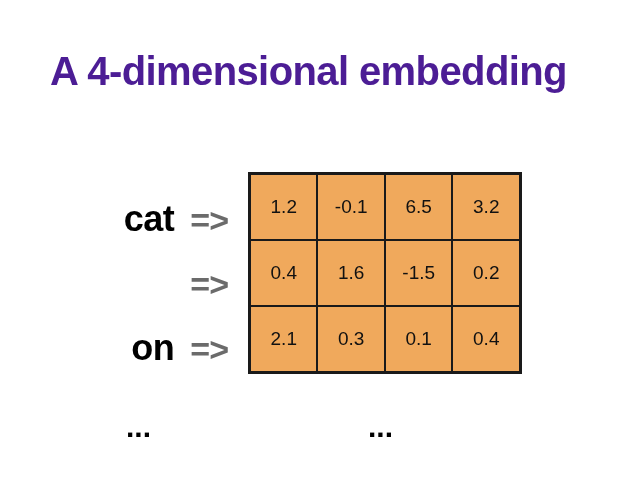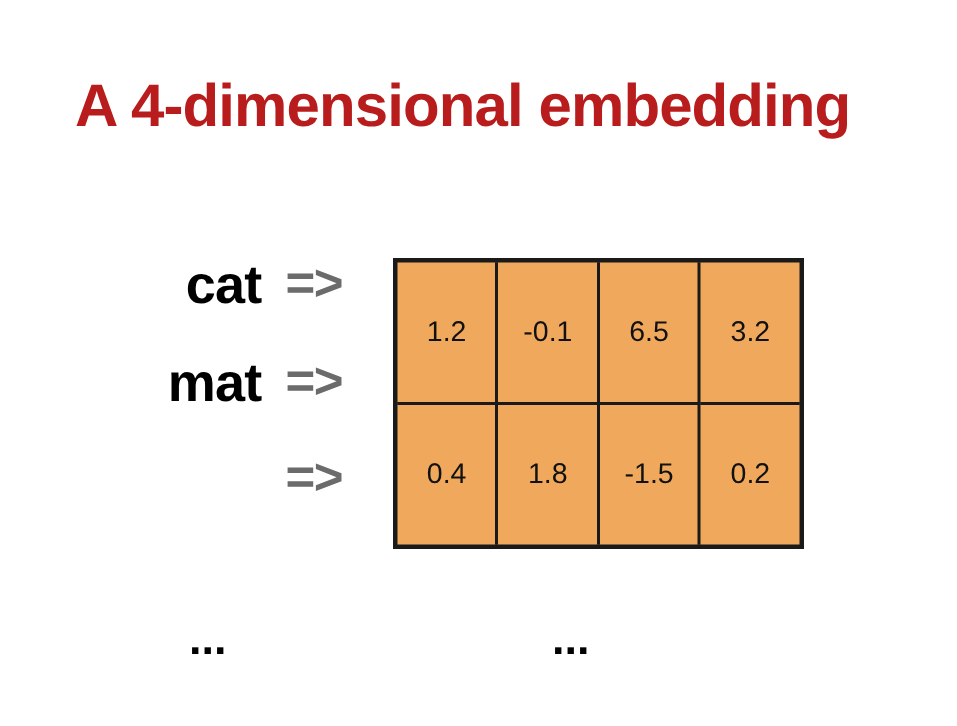--- a/index.html
+++ b/index.html
@@ -24,7 +24,7 @@
     font-size: 40px;
     font-weight: bold;
     line-height: 46px;
-    color: #b91c1c;
+    color: #4c1d95;
     letter-spacing: -0.6px;
     white-space: nowrap;
   }

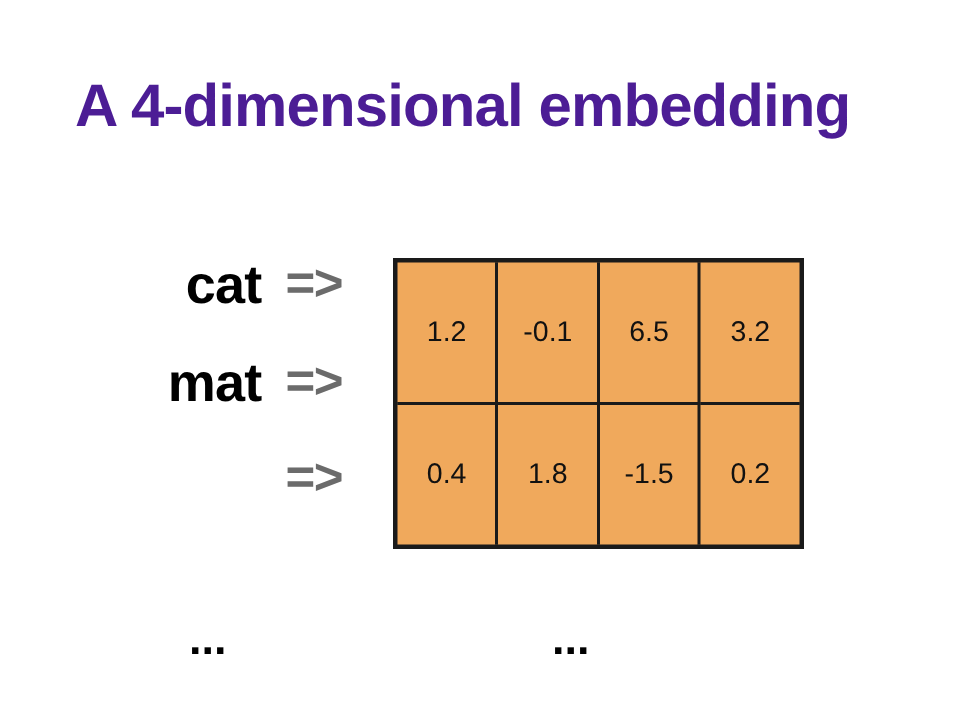--- a/index.html
+++ b/index.html
@@ -51,7 +51,7 @@
   .word-row {
     flex: 1 1 0;
     display: flex;
-    align-items: flex-start;
+    align-items: flex-end;
     justify-content: flex-end;
     padding-right: 0px;
     box-sizing: border-box;

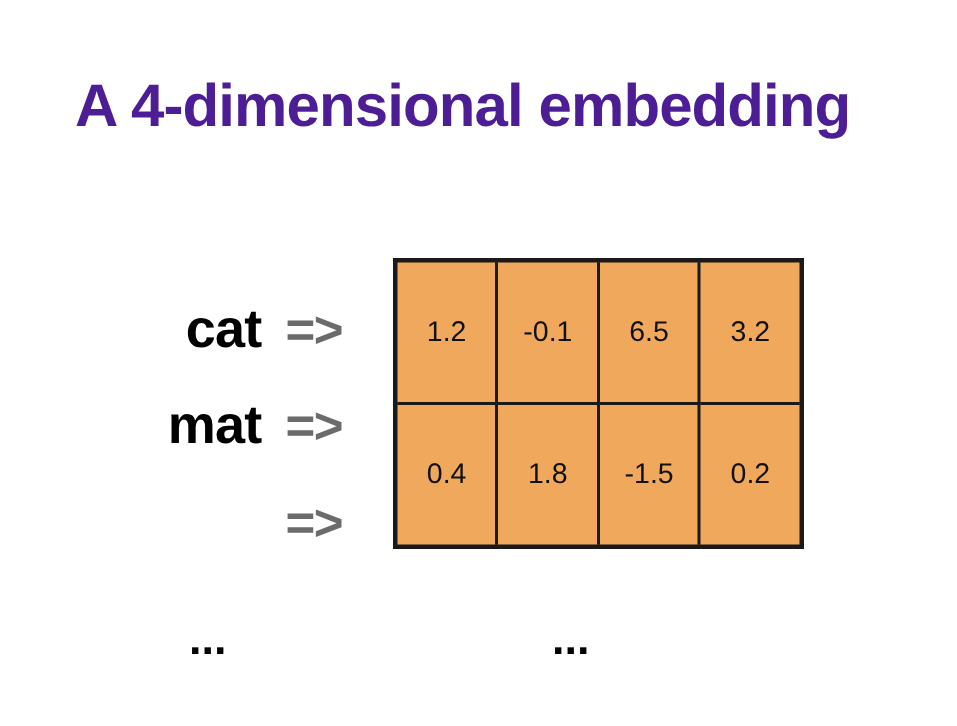--- a/index.html
+++ b/index.html
@@ -75,7 +75,7 @@
   
   #embedding-matrix {
     position: absolute;
-    left: 262px;
+    left: 248px;
     top: 0;
     width: 274px;
     height: 194px;

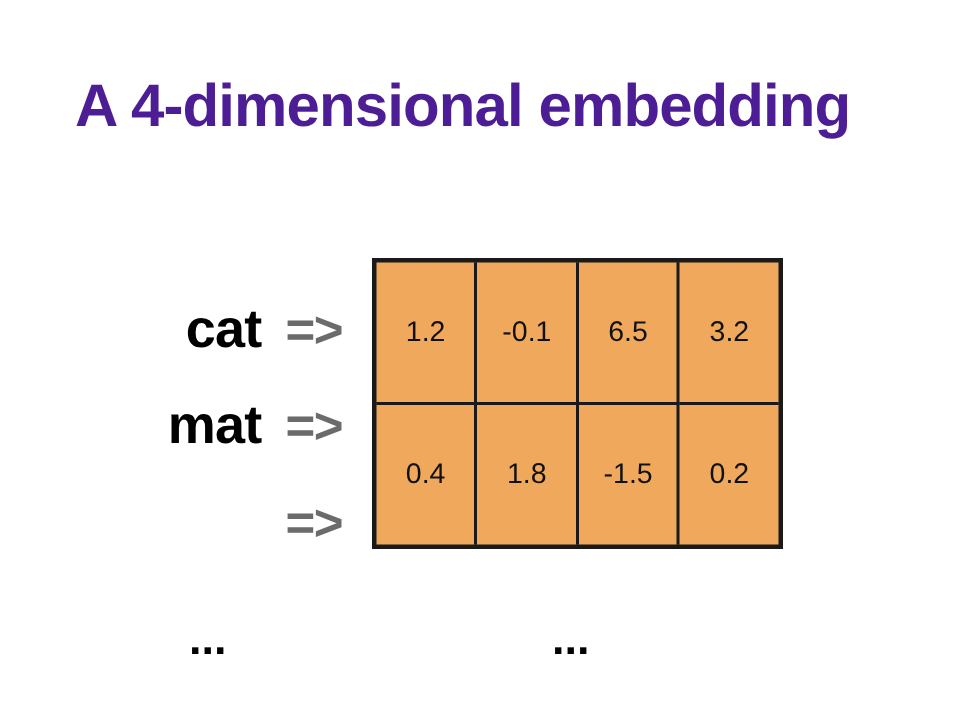--- a/index.html
+++ b/index.html
@@ -132,7 +132,6 @@
     </div>
 
     <div class="word-row">
-      <span class="word-text">mat</span>
       <span class="arrow-text">=&gt;</span>
     </div>
 

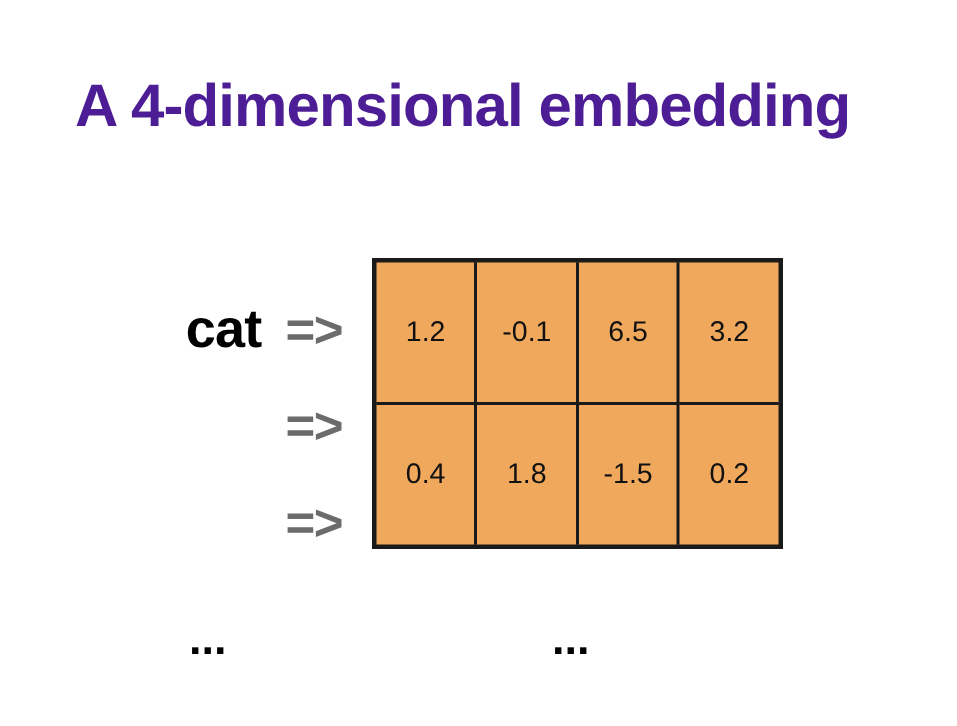--- a/index.html
+++ b/index.html
@@ -151,7 +151,7 @@
       </tr>
       <tr>
         <td>0.4</td>
-        <td>1.8</td>
+        <td>1.6</td>
         <td>-1.5</td>
         <td>0.2</td>
       </tr>

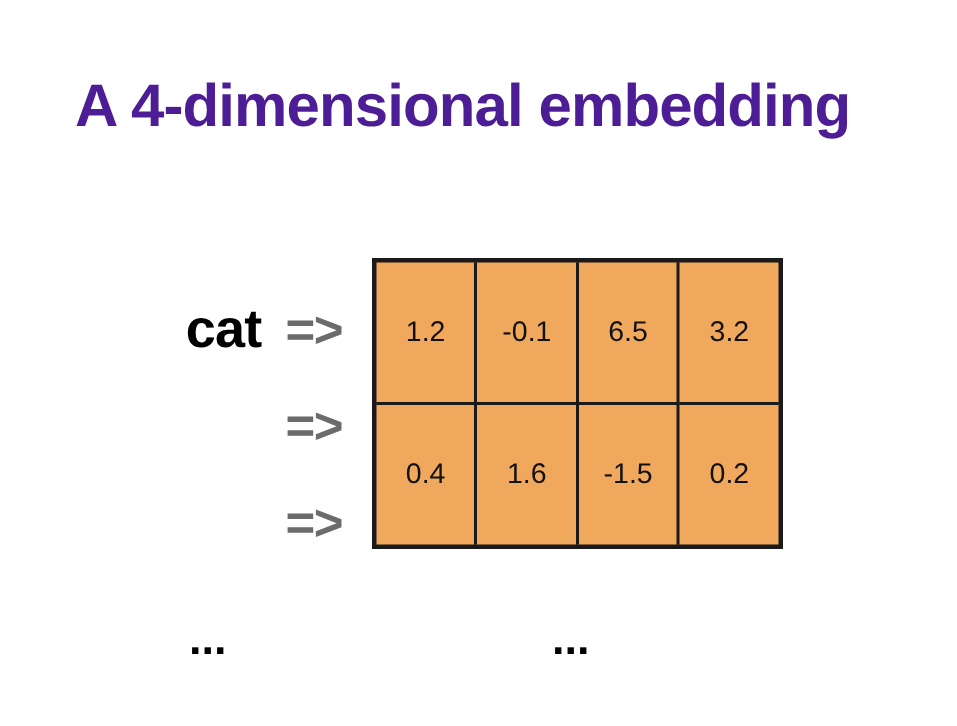--- a/index.html
+++ b/index.html
@@ -136,6 +136,7 @@
     </div>
 
     <div class="word-row">
+      <span class="word-text">on</span>
       <span class="arrow-text">=&gt;</span>
     </div>
 

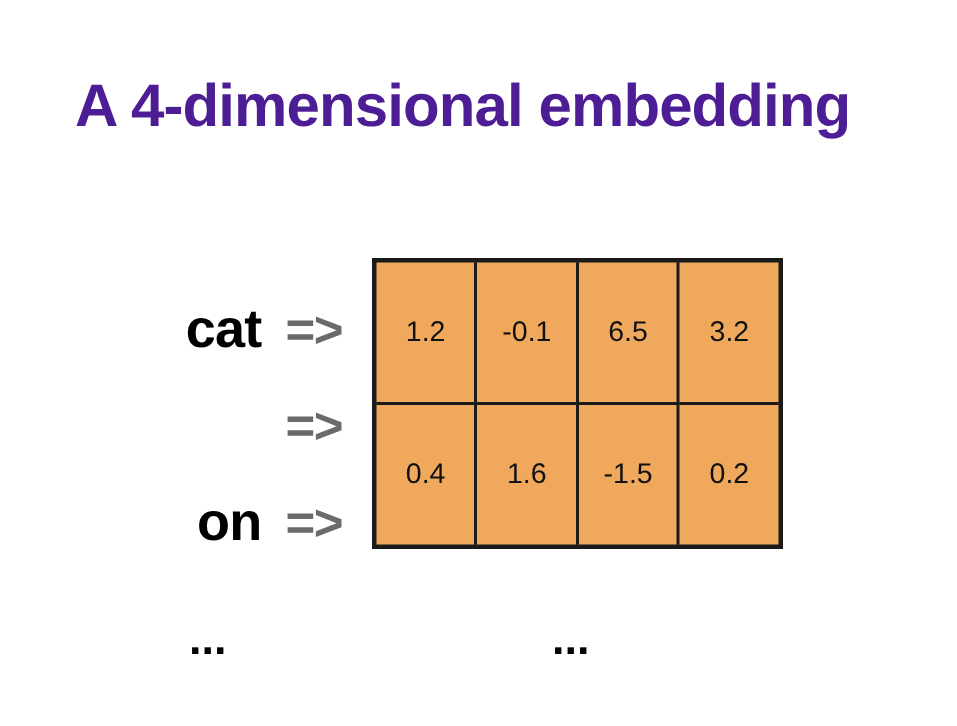--- a/index.html
+++ b/index.html
@@ -156,6 +156,12 @@
         <td>-1.5</td>
         <td>0.2</td>
       </tr>
+      <tr>
+        <td>2.1</td>
+        <td>0.3</td>
+        <td>0.1</td>
+        <td>0.4</td>
+      </tr>
     </tbody>
   </table>
 

